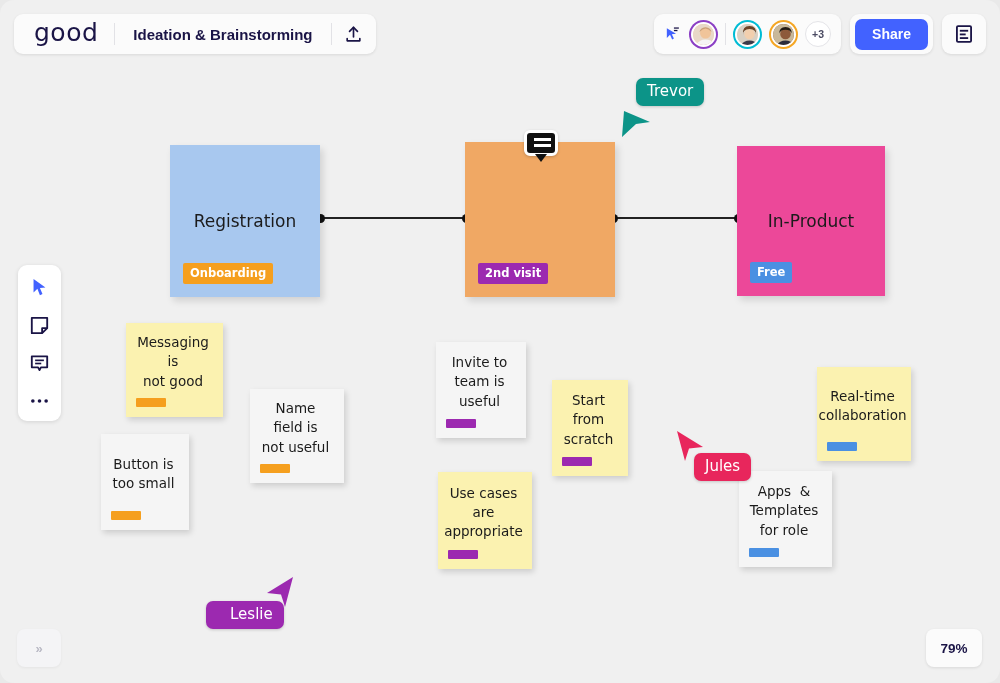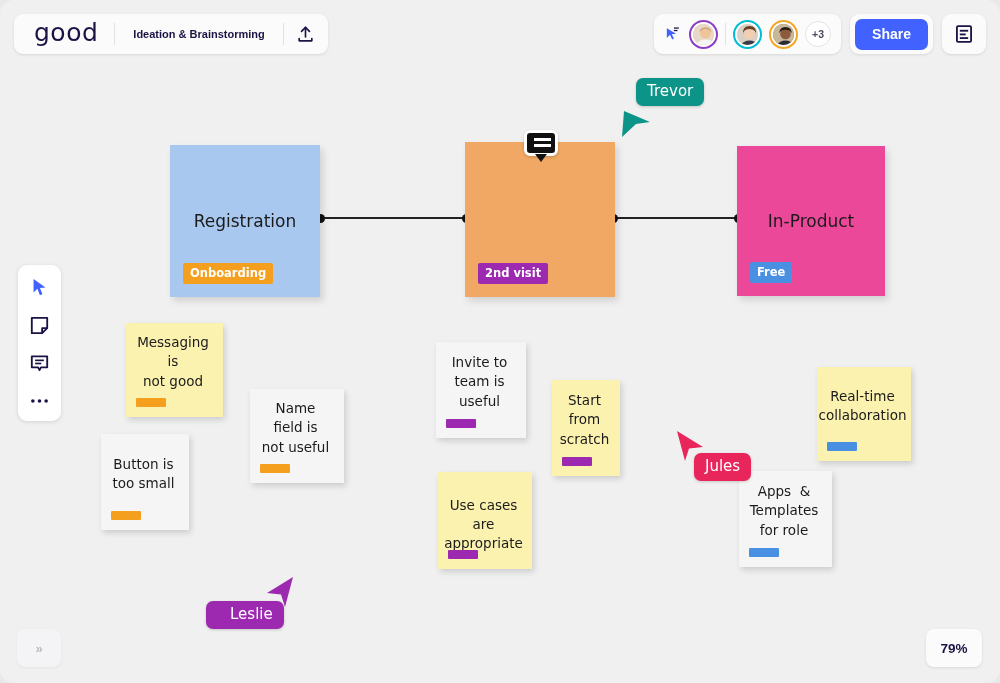--- a/index.html
+++ b/index.html
@@ -34,7 +34,7 @@
   }
   .vdiv { width:1px; height:22px; background:#e2e2e6; }
   .board-title {
-    font-size:11px; font-weight:bold; color:#1a1446;
+    font-size:15px; font-weight:bold; color:#1a1446;
     padding:0 18px; white-space:nowrap;
   }
   .icon-btn-share {

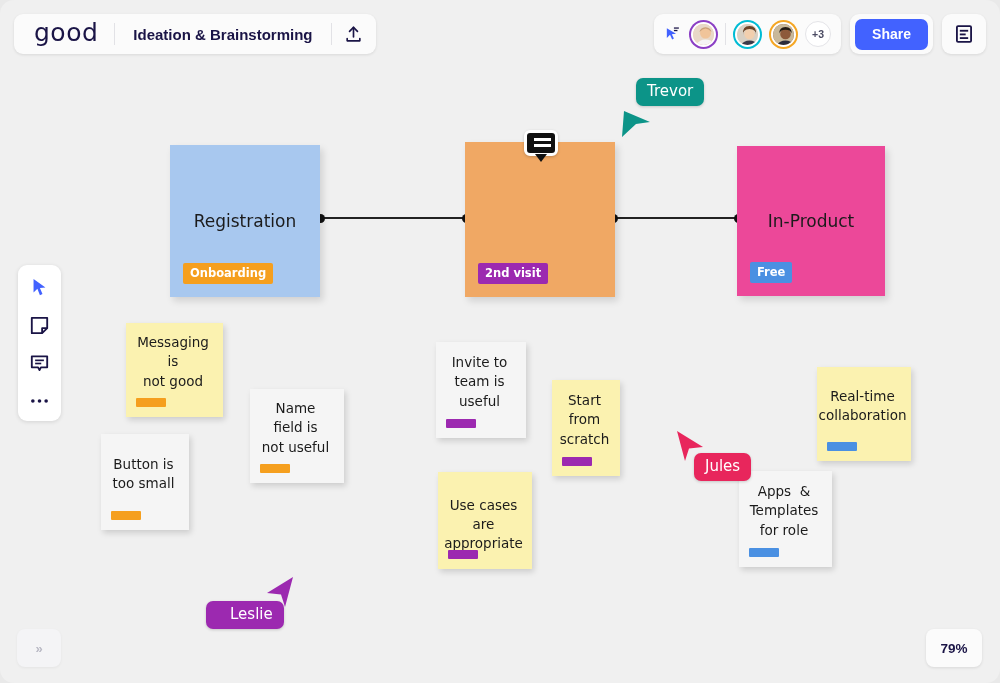--- a/index.html
+++ b/index.html
@@ -312,7 +312,7 @@
     <div class="stext">Invite to<br>team is<br>useful</div>
     <div class="stag" style="background:#9c29b0;"></div>
   </div>
-  <div class="sticky" style="left:552px; top:380px; width:68px; height:96px; background:#fbf2b0;">
+  <div class="sticky" style="left:552px; top:380px; width:76px; height:96px; background:#fbf2b0;">
     <div class="stext">Start from<br>scratch</div>
     <div class="stag" style="background:#9c29b0;"></div>
   </div>

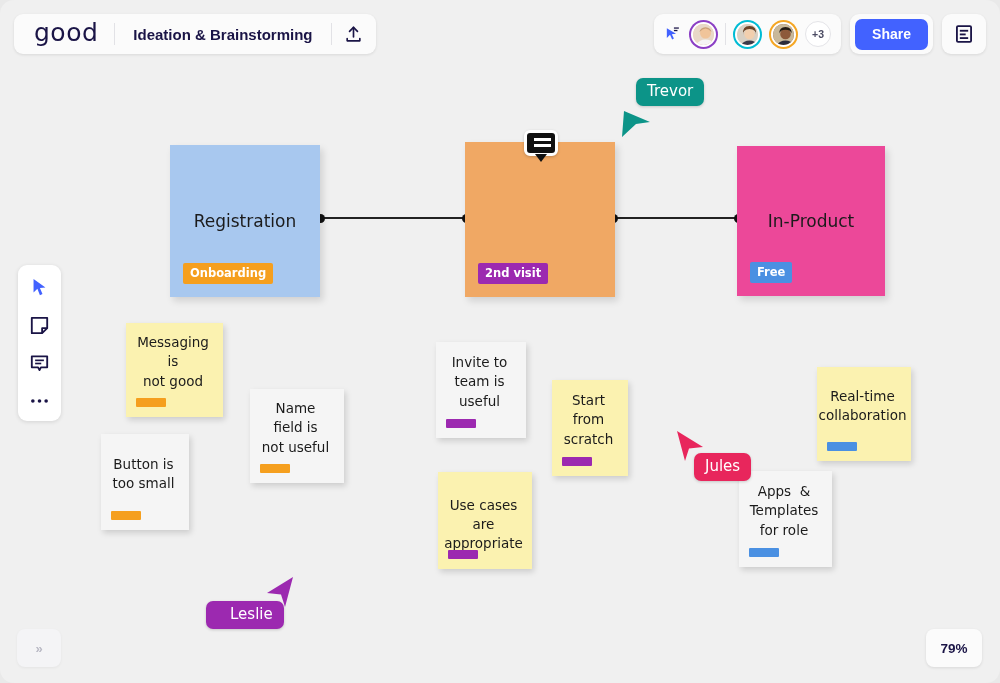--- a/index.html
+++ b/index.html
@@ -316,7 +316,7 @@
     <div class="stext">Start from<br>scratch</div>
     <div class="stag" style="background:#9c29b0;"></div>
   </div>
-  <div class="sticky" style="left:438px; top:472px; width:94px; height:97px; background:#fbf2b0;align-items:flex-end;">
+  <div class="sticky" style="left:438px; top:472px; width:94px; height:97px; background:#fbf2b0;">
     <div class="stext">Use cases<br>are<br>appropriate</div>
     <div class="stag" style="background:#9c29b0;"></div>
   </div>

